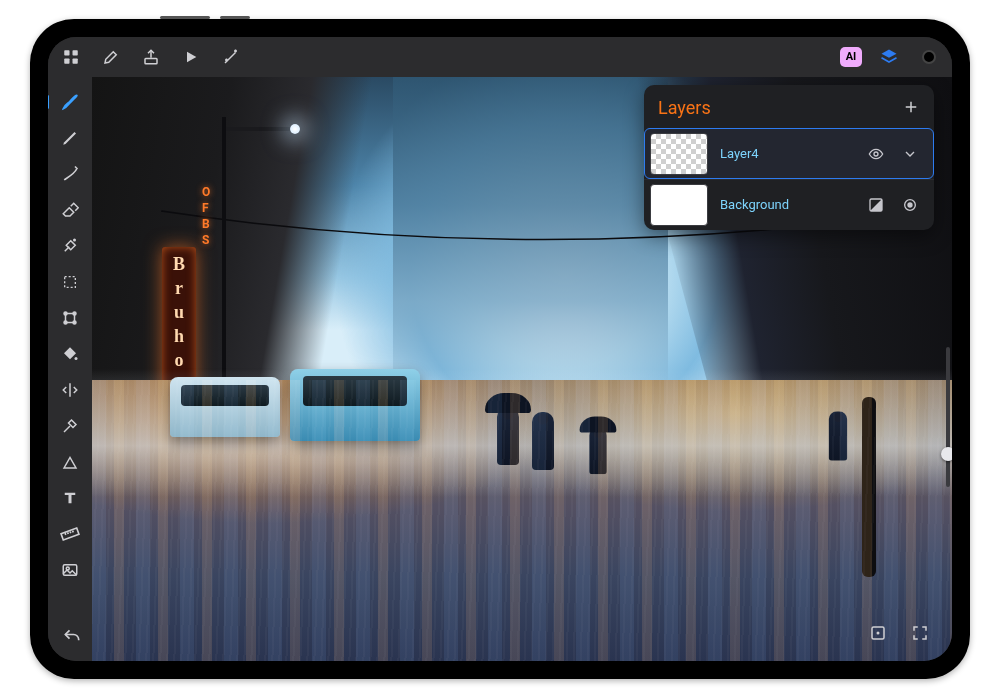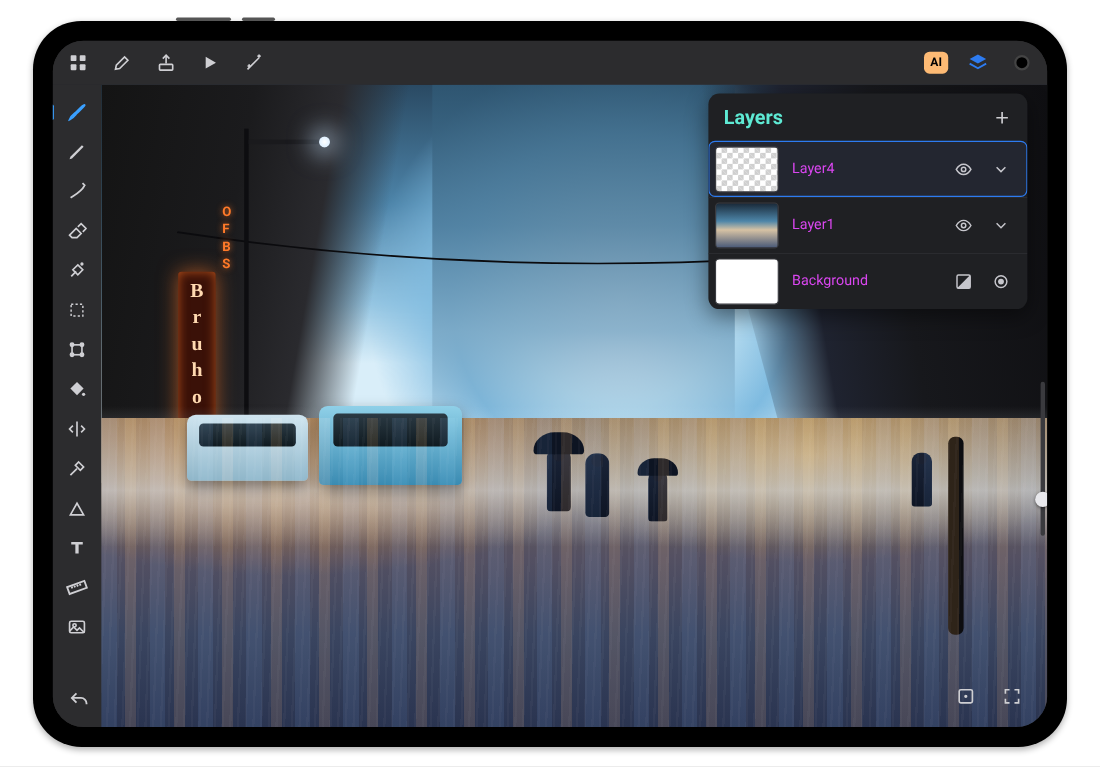--- a/index.html
+++ b/index.html
@@ -50,7 +50,7 @@
   }
   .ai-badge {
     width:22px; height:20px; border-radius:5px;
-    background:#fdba74; color:#000;
+    background:#f0abfc; color:#000;
     font-size:11px; font-weight:700;
     display:flex; align-items:center; justify-content:center;
   }

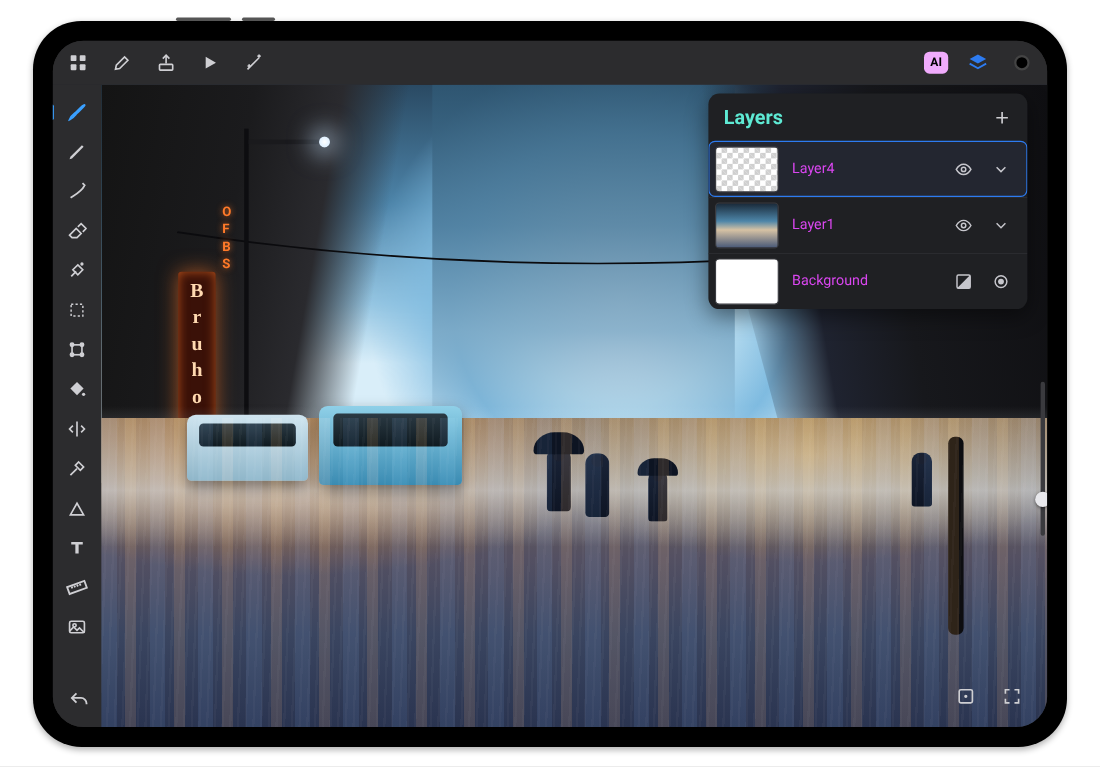--- a/index.html
+++ b/index.html
@@ -187,7 +187,7 @@
     display:flex; align-items:center; justify-content:space-between;
     padding:12px 14px 10px;
   }
-  .lp-title { color:#5eead4; font-size:18px; font-weight:700; }
+  .lp-title { color:#f97316; font-size:18px; font-weight:400; }
   .lp-add { color:#cfcfd3; cursor:pointer; font-size:20px; }
   .lp-row {
     display:flex; align-items:center; gap:12px;

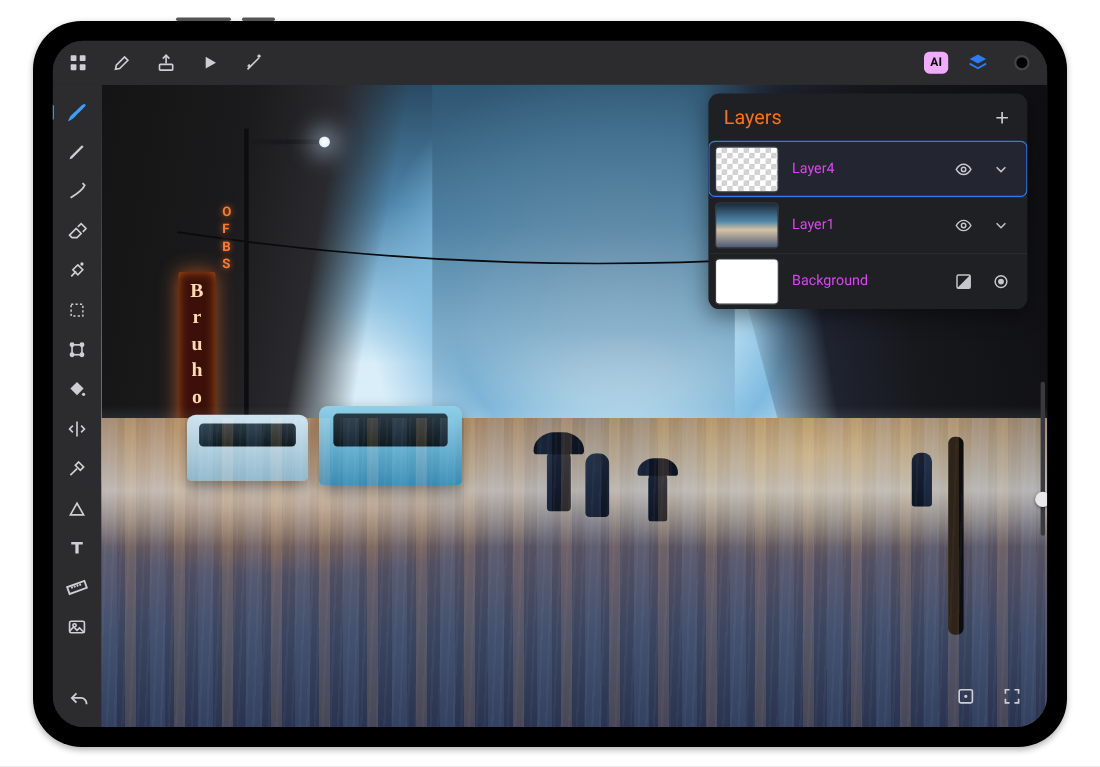--- a/index.html
+++ b/index.html
@@ -210,7 +210,7 @@
     background:
       linear-gradient(to bottom,#1a2a3a 0%, #4d85a8 40%, #d6c2a4 60%, #4a5a78 100%);
   }
-  .lp-name { color:#d946ef; font-size:13px; flex:1; }
+  .lp-name { color:#7dd3fc; font-size:13px; flex:1; }
   .lp-icn { color:#c6c6cc; width:22px; text-align:center; cursor:pointer; }
   .eye svg, .chev svg { width:16px; height:16px; }
 

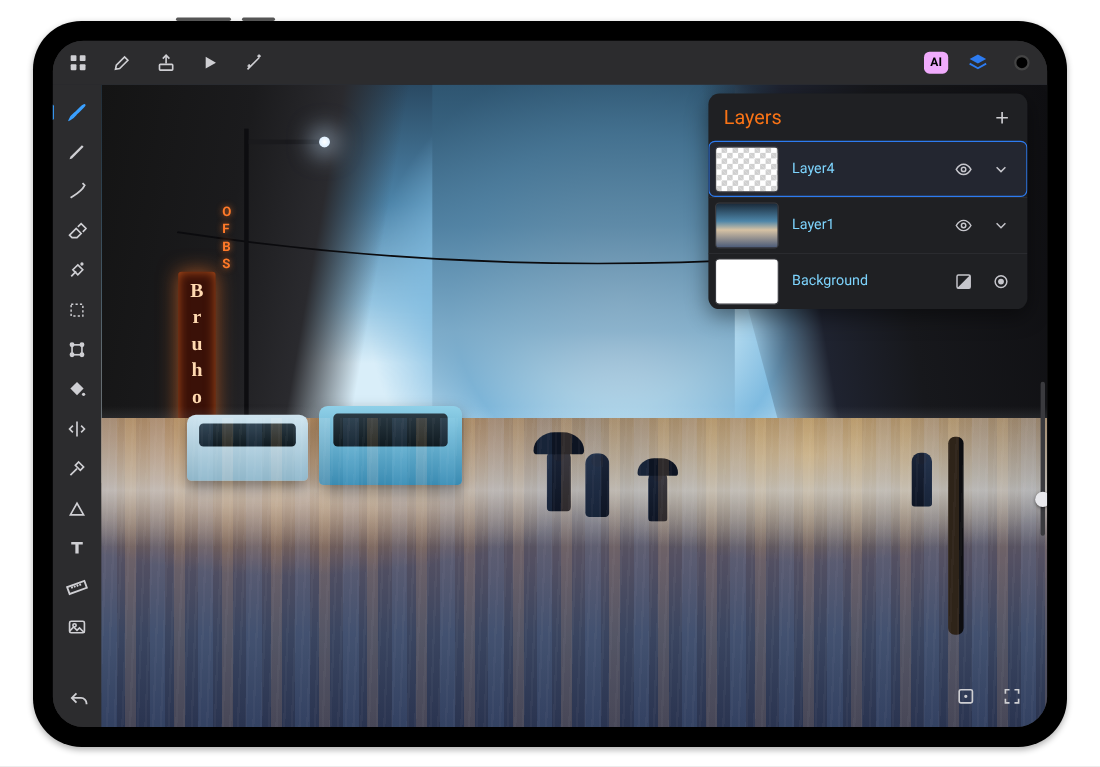--- a/index.html
+++ b/index.html
@@ -438,21 +438,6 @@
               </div>
         </div>
         <div class="lp-row">
-          <div class="thumb art"></div>
-          <div class="lp-name">Layer1</div>
-          <div class="lp-icn eye">
-                <svg viewBox="0 0 24 24" fill="none" stroke="currentColor" stroke-width="2">
-                  <path d="M2 12s4-7 10-7 10 7 10 7-4 7-10 7S2 12 2 12z"></path>
-                  <circle cx="12" cy="12" r="3"></circle>
-                </svg>
-              </div>
-          <div class="lp-icn chev">
-                <svg viewBox="0 0 24 24" fill="none" stroke="currentColor" stroke-width="2">
-                  <path d="M6 9l6 6 6-6"></path>
-                </svg>
-              </div>
-        </div>
-        <div class="lp-row">
           <div class="thumb white"></div>
           <div class="lp-name">Background</div>
           <div class="lp-icn">

